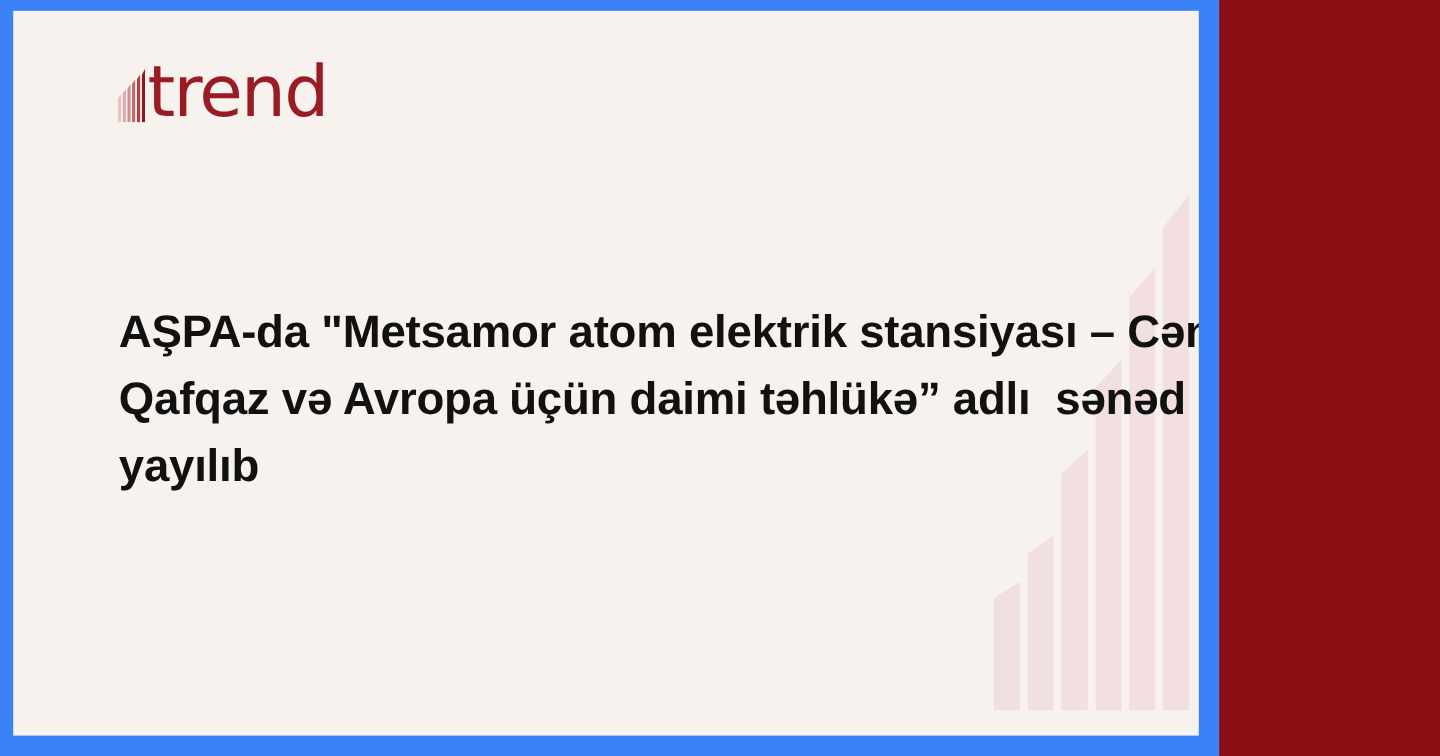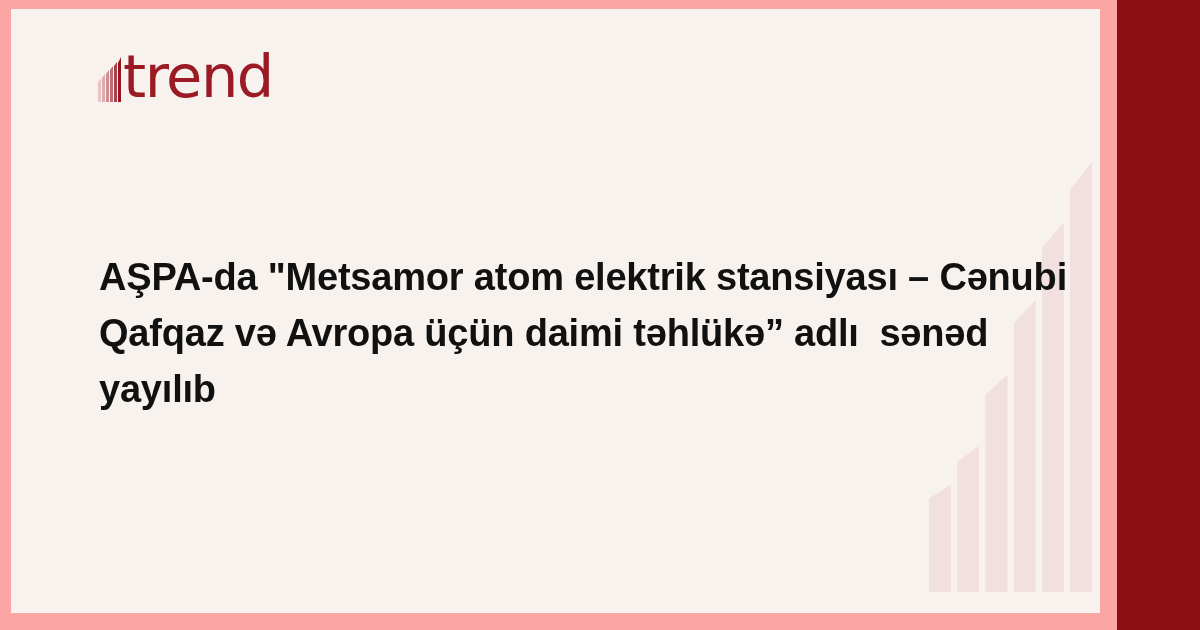--- a/index.html
+++ b/index.html
@@ -17,10 +17,10 @@
   
   .card {
     position: relative;
-    width: 1117px;
+    width: 1016px;
     height: 630px;
     box-sizing: border-box;
-    background: #fca5a5;
+    background: #3b82f6;
     padding: 9px 17px 17px 11px;
   }
 

